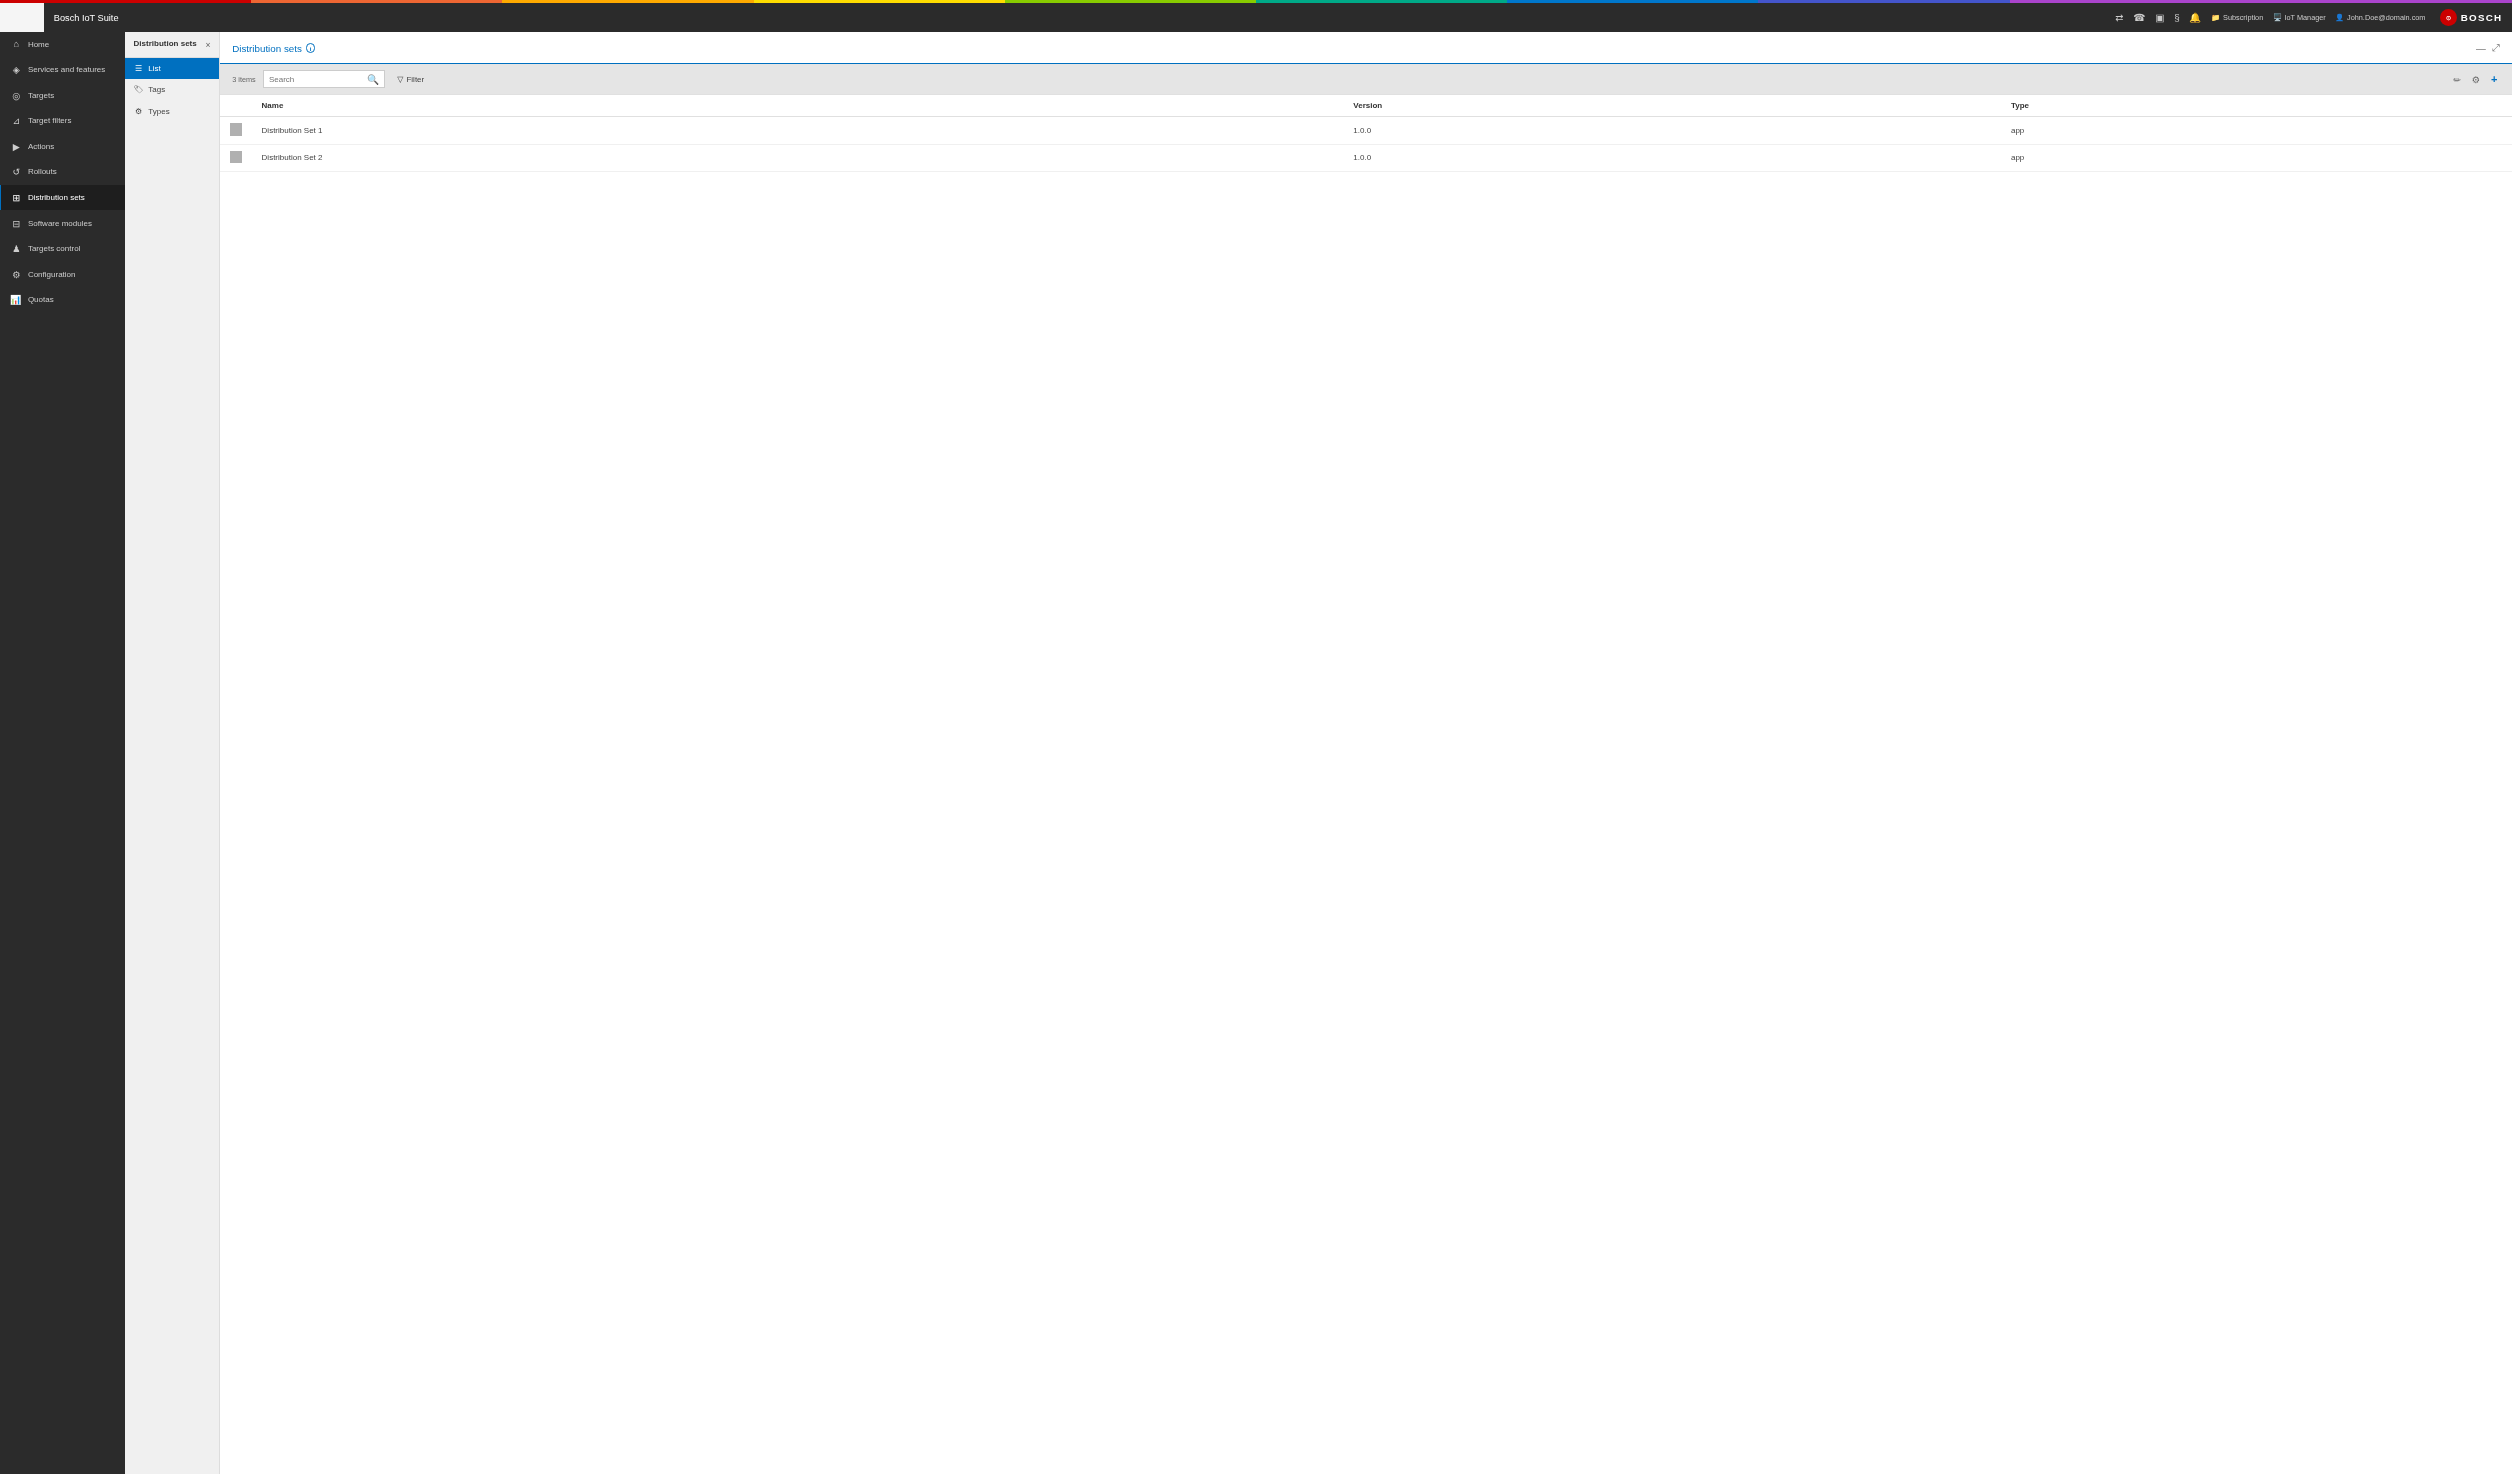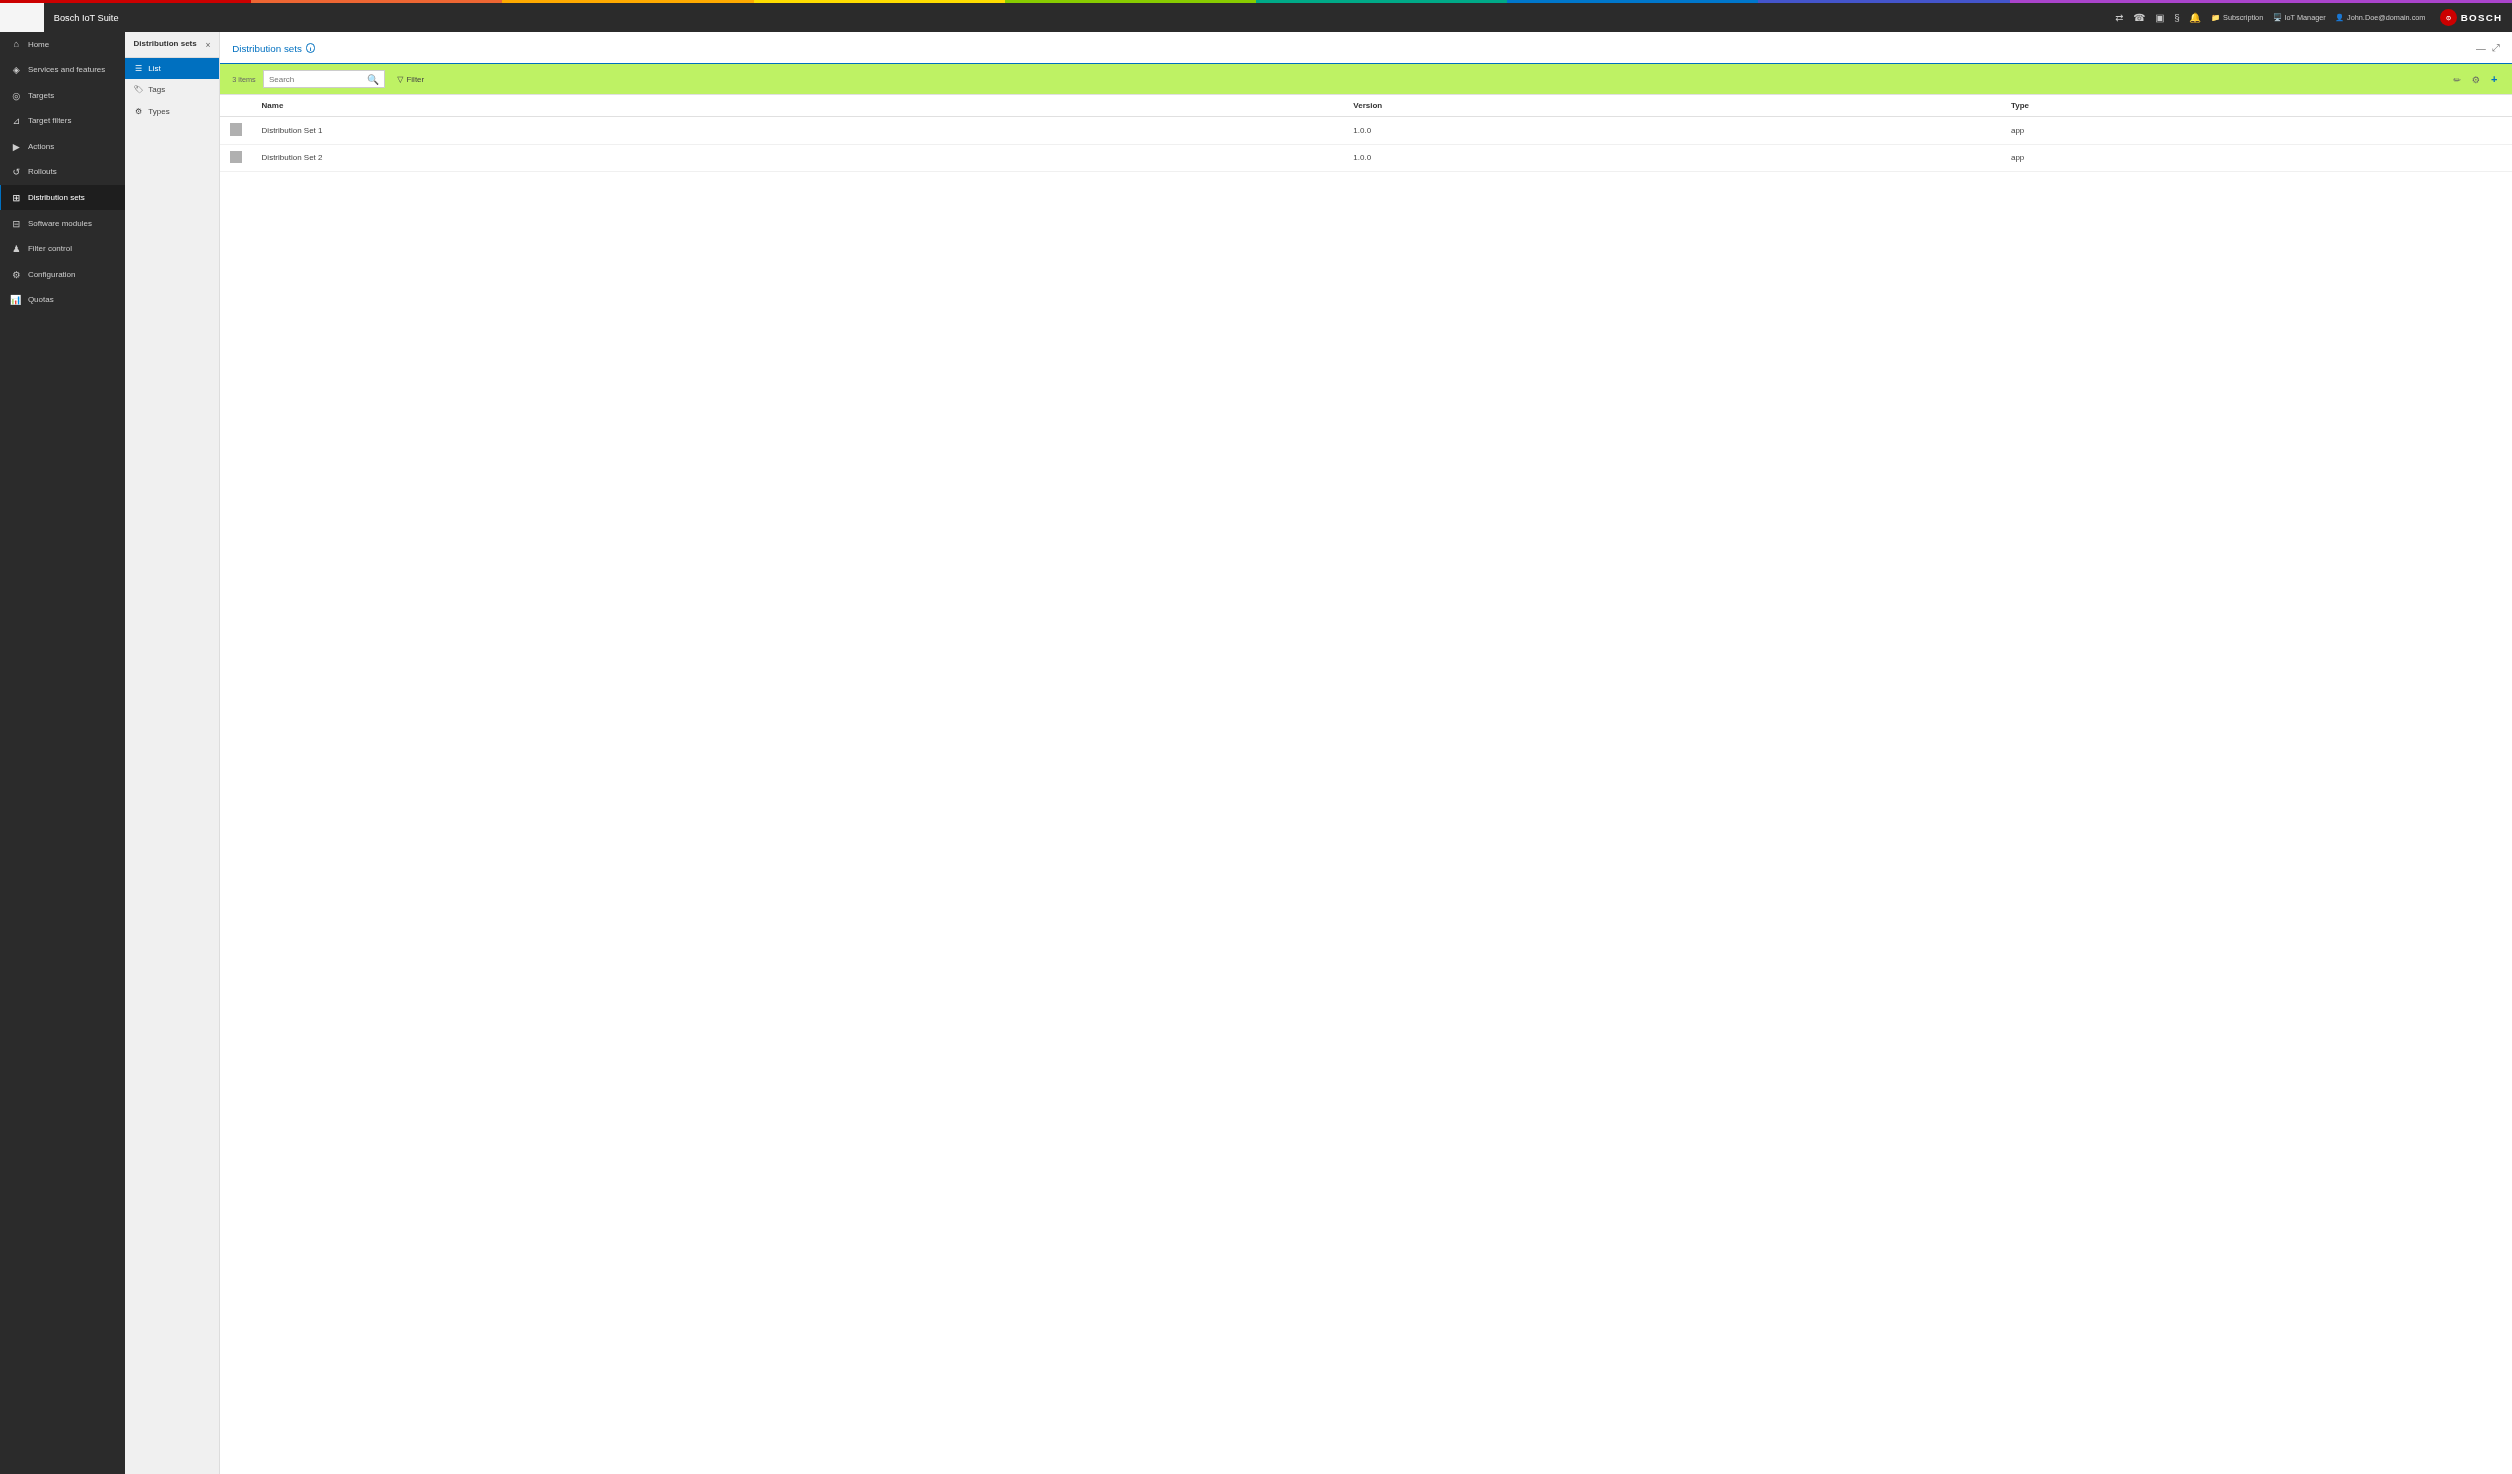--- a/index.html
+++ b/index.html
@@ -203,7 +203,7 @@
       align-items: center;
       gap: 7.3px;
       padding: 6.1px 12.2px;
-      background: #bef264;
+      background: #e5e5e5;
       border-bottom: 0.6px solid #e0e0e0;
     }
     .item-count {

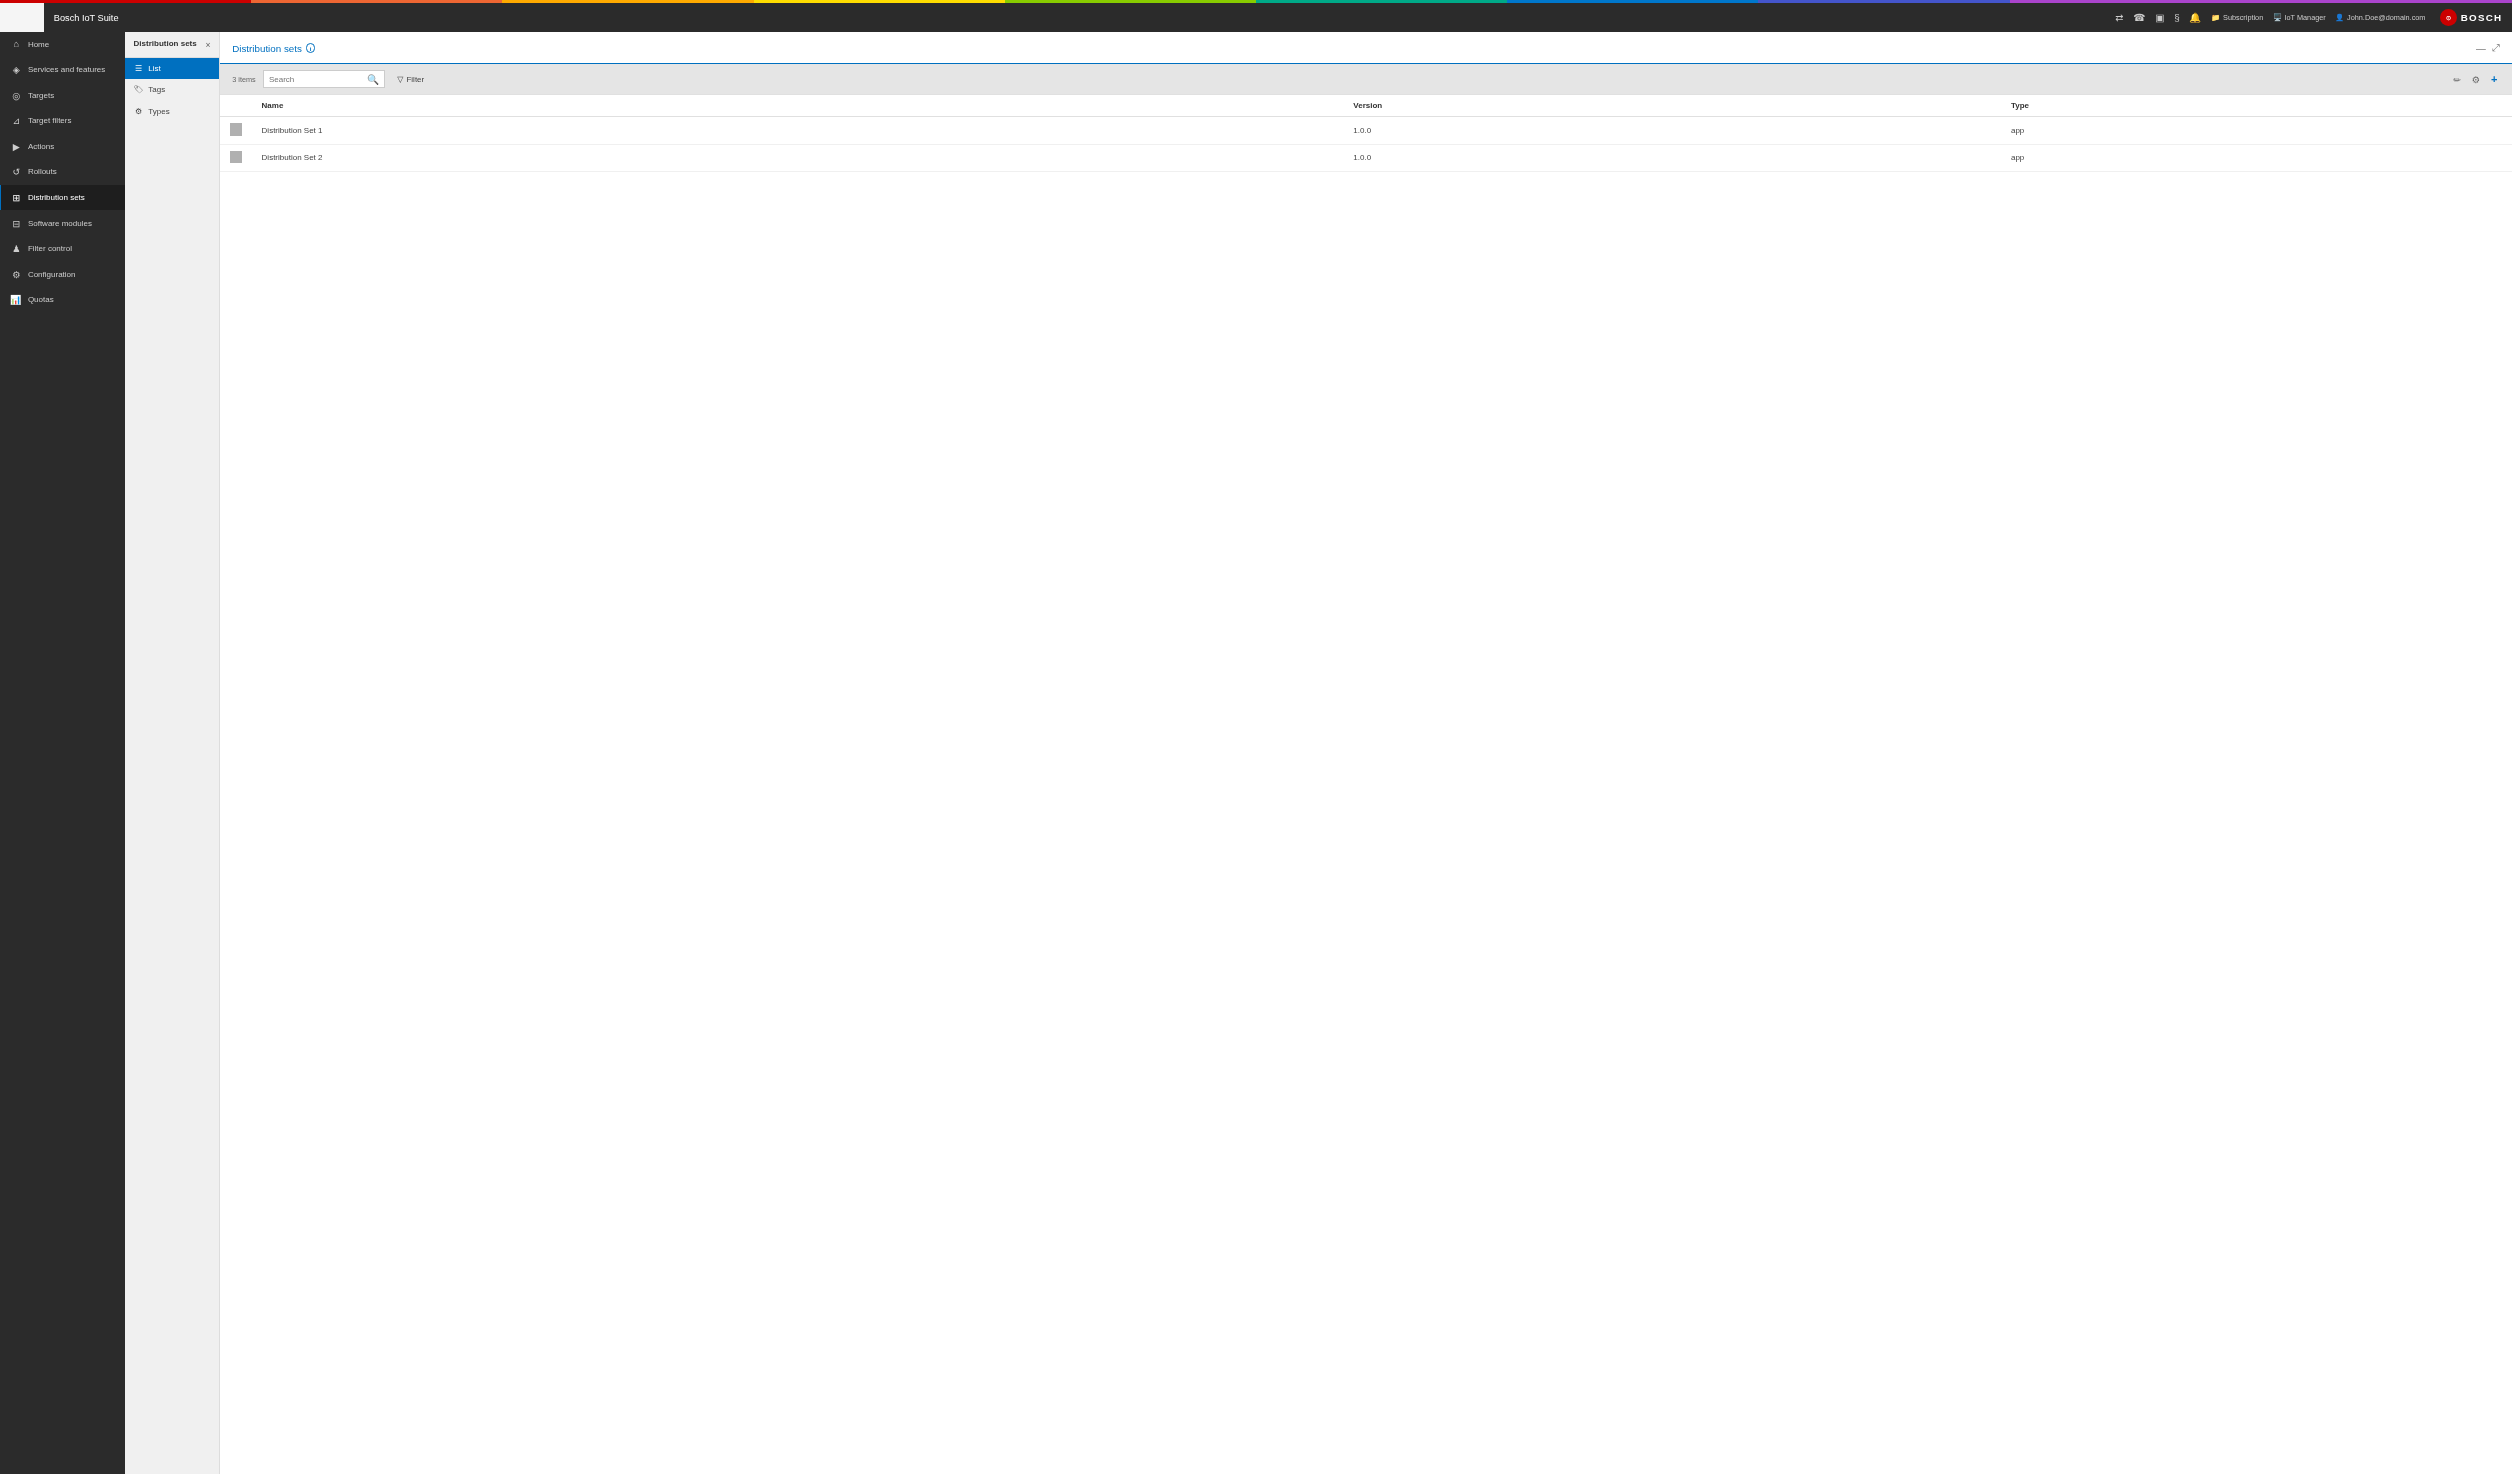--- a/index.html
+++ b/index.html
@@ -374,7 +374,7 @@
     </div>
     <div class="sidebar-item">
       <span class="sidebar-icon">♟</span>
-      <span>Filter control</span>
+      <span>Targets control</span>
     </div>
     <div class="sidebar-item">
       <span class="sidebar-icon">⚙</span>

